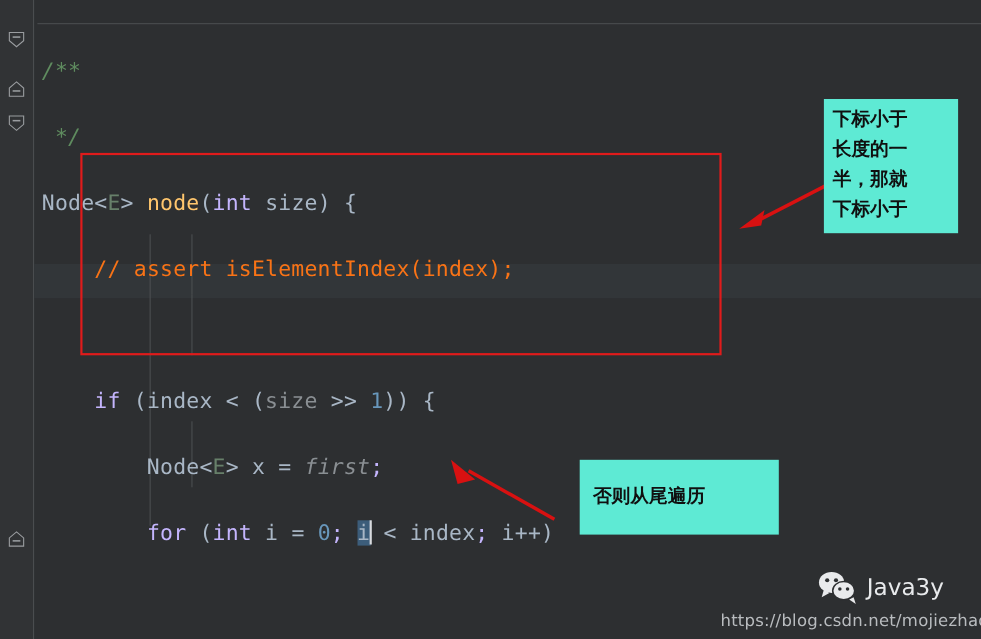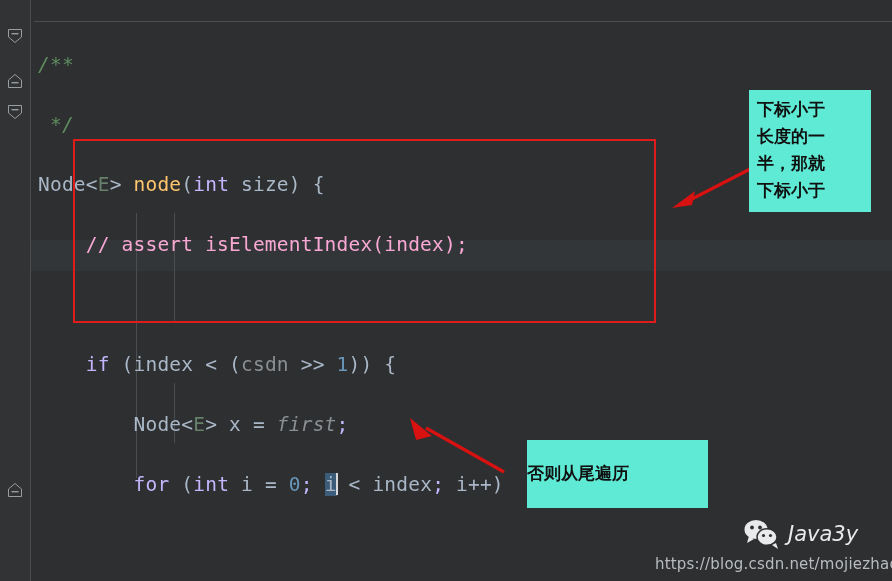--- a/index.html
+++ b/index.html
@@ -74,7 +74,7 @@
 
   
   .cmt   { color: #5f8c5f; font-style: italic; }
-  .cmt2  { color: #f9a8d4; }
+  .cmt2  { color: #f97316; }
   .kw    { color: #c4b5fd; }
   .mth   { color: #ffc66d; }
   .num   { color: #6897bb; }

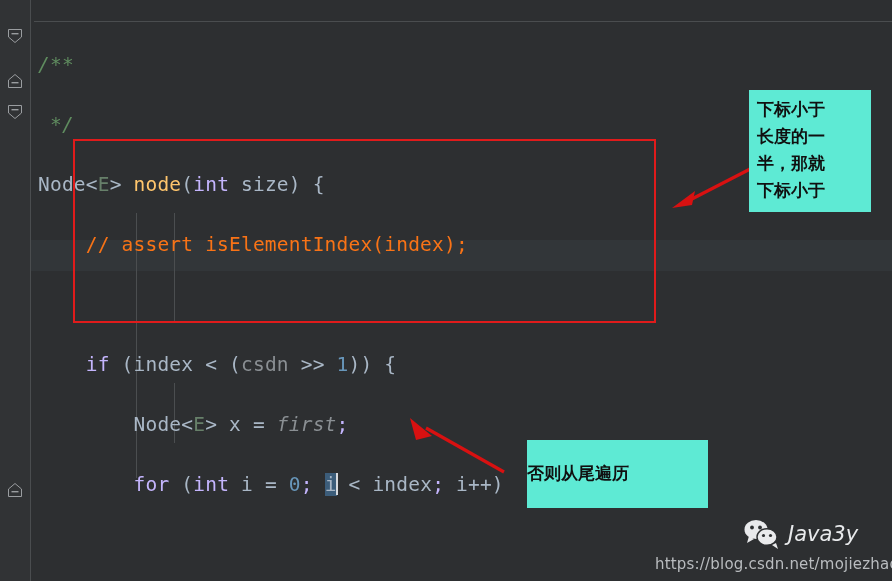--- a/index.html
+++ b/index.html
@@ -201,7 +201,7 @@
 <div class="line"><span class="typ">Node&lt;</span><span class="gE">E</span><span class="typ">&gt; </span><span class="mth">node</span><span class="plain">(</span><span class="kw">int</span><span class="plain"> size) {</span></div>
 <div class="line"><span class="plain">    </span><span class="cmt2">// assert isElementIndex(index);</span></div>
 <div class="line"><span class="plain"> </span></div>
-<div class="line"><span class="plain">    </span><span class="kw">if</span><span class="plain"> (index &lt; (</span><span class="fld" style="color:#8a8f93">csdn</span><span class="plain"> &gt;&gt; </span><span class="num">1</span><span class="plain">)) {</span></div>
+<div class="line"><span class="plain">    </span><span class="kw">if</span><span class="plain"> (index &lt; (</span><span class="fld" style="color:#8a8f93">size</span><span class="plain"> &gt;&gt; </span><span class="num">1</span><span class="plain">)) {</span></div>
 <div class="line"><span class="plain">        Node&lt;</span><span class="gE">E</span><span class="plain">&gt; x = </span><span class="gray">first</span><span class="kw">;</span></div>
 <div class="line"><span class="plain">        </span><span class="kw">for</span><span class="plain"> (</span><span class="kw">int</span><span class="plain"> i = </span><span class="num">0</span><span class="kw">;</span><span class="plain"> </span><span class="sel">i</span><span class="caret"></span><span class="plain"> &lt; index</span><span class="kw">;</span><span class="plain"> i++)</span></div>
 

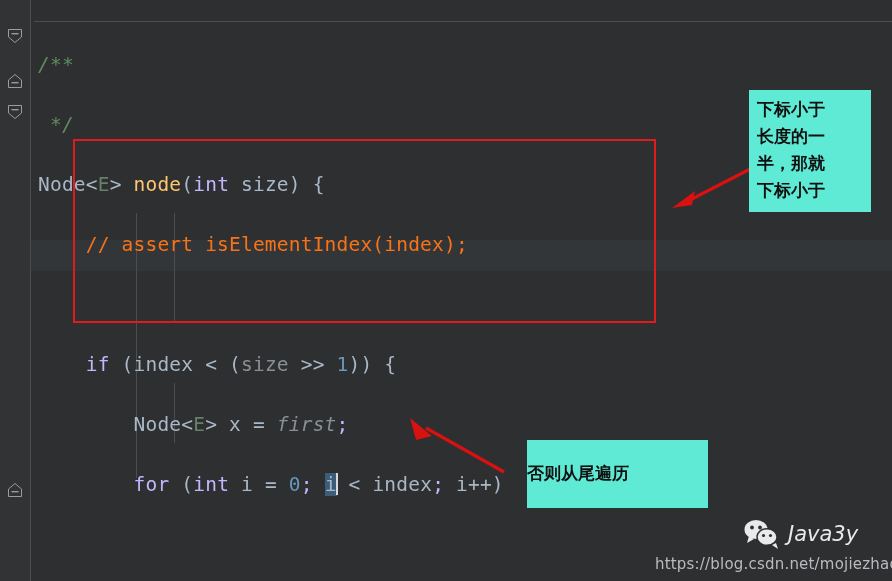--- a/index.html
+++ b/index.html
@@ -120,11 +120,11 @@
     padding: 6px 0 0 8px;
   }
   .note-2 {
-    left: 527px; top: 440px;
+    left: 527px; top: 418px;
     width: 181px; height: 68px;
     font-size: 17px;
     line-height: 66px;
-    padding-left: 0;
+    padding-left: 12px;
   }
 
   

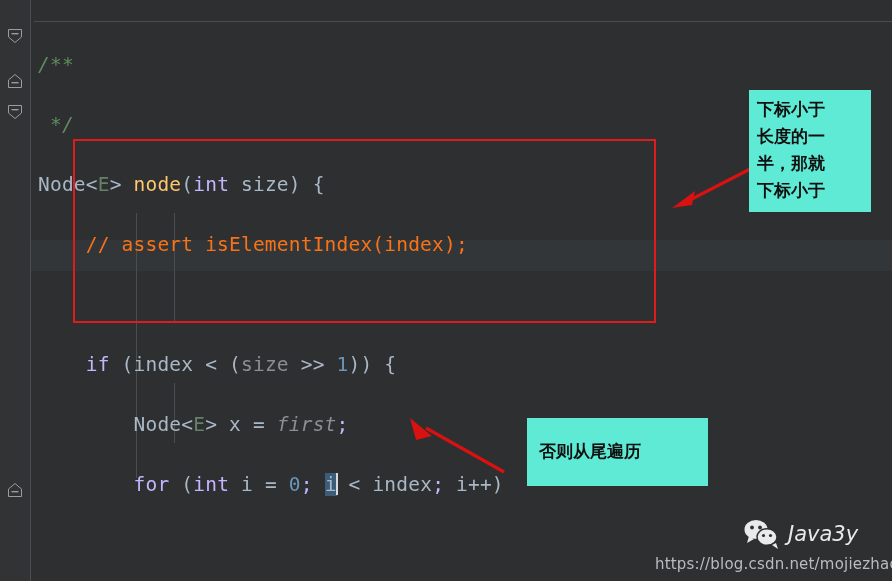--- a/index.html
+++ b/index.html
@@ -142,7 +142,6 @@
     font-family: "DejaVu Sans", "Liberation Sans", sans-serif;
     font-size: 21px;
     color: #e8eaec;
-    font-style: italic;
   }
   .wm-url {
     position: absolute;

